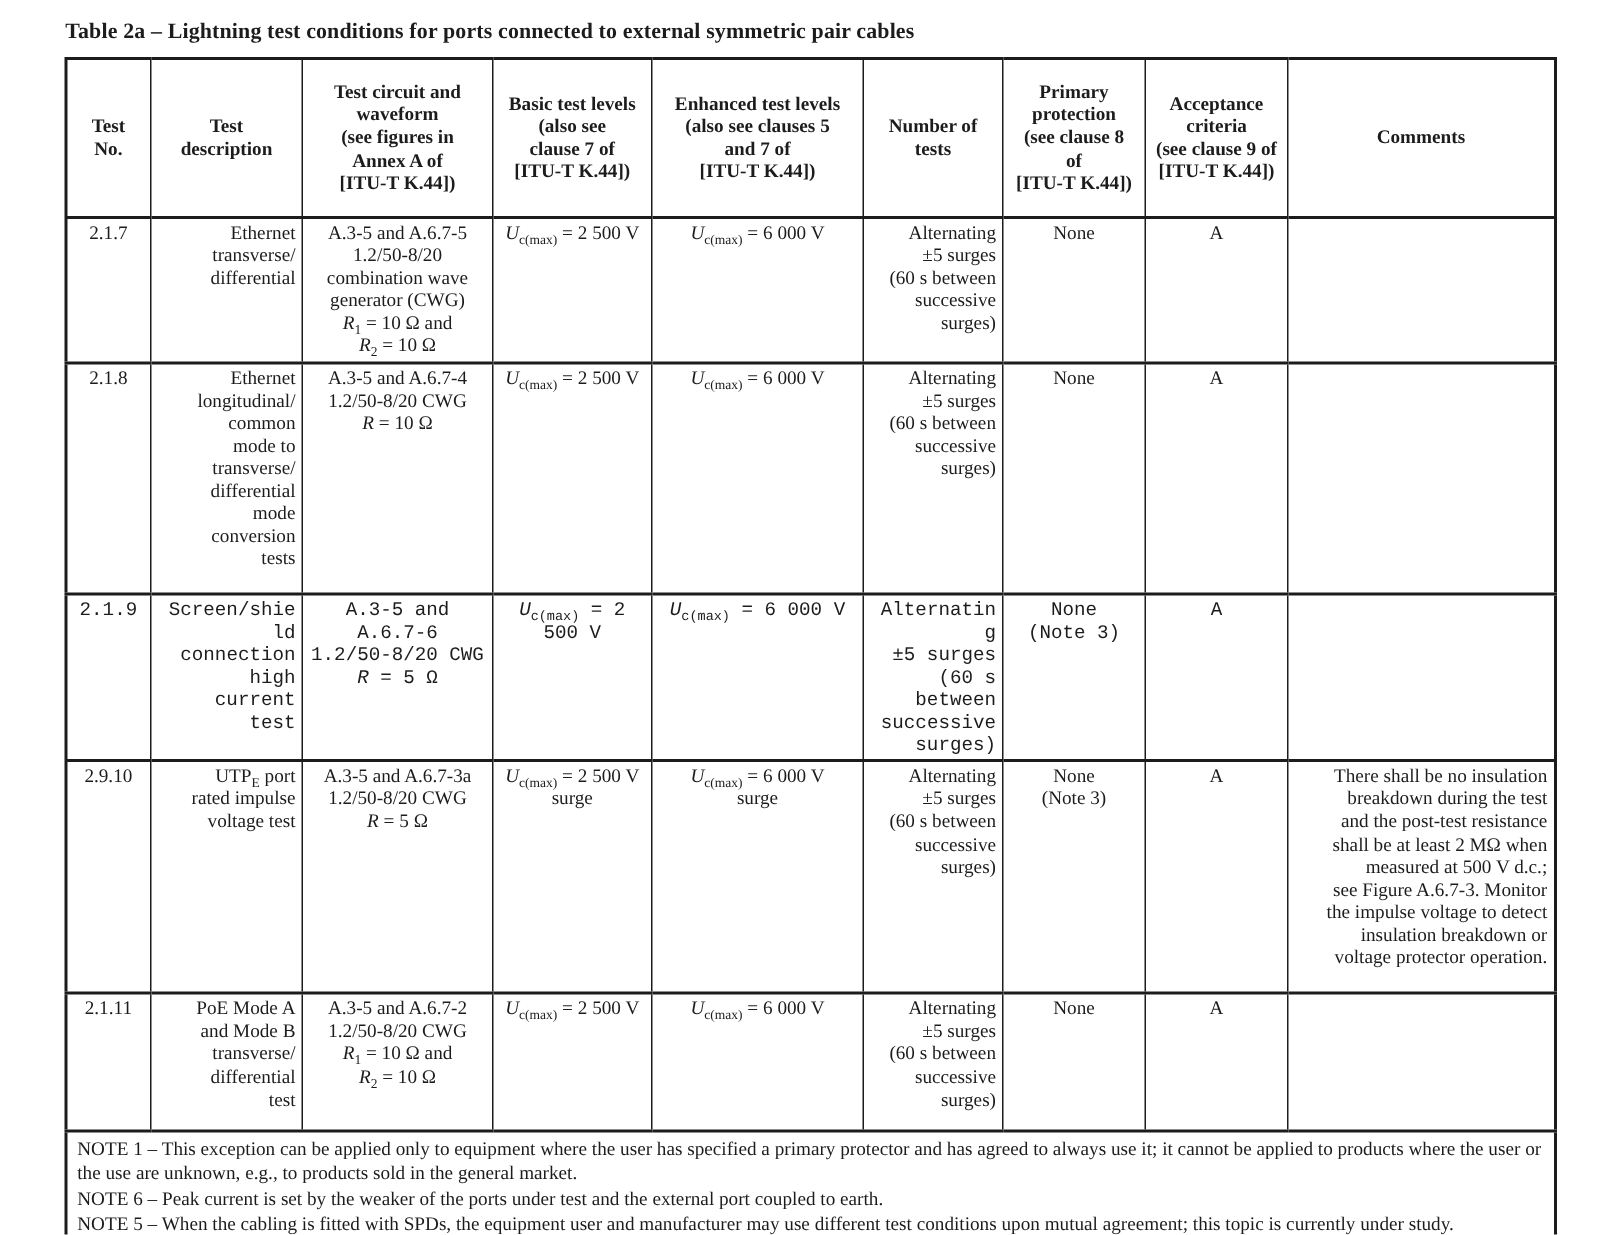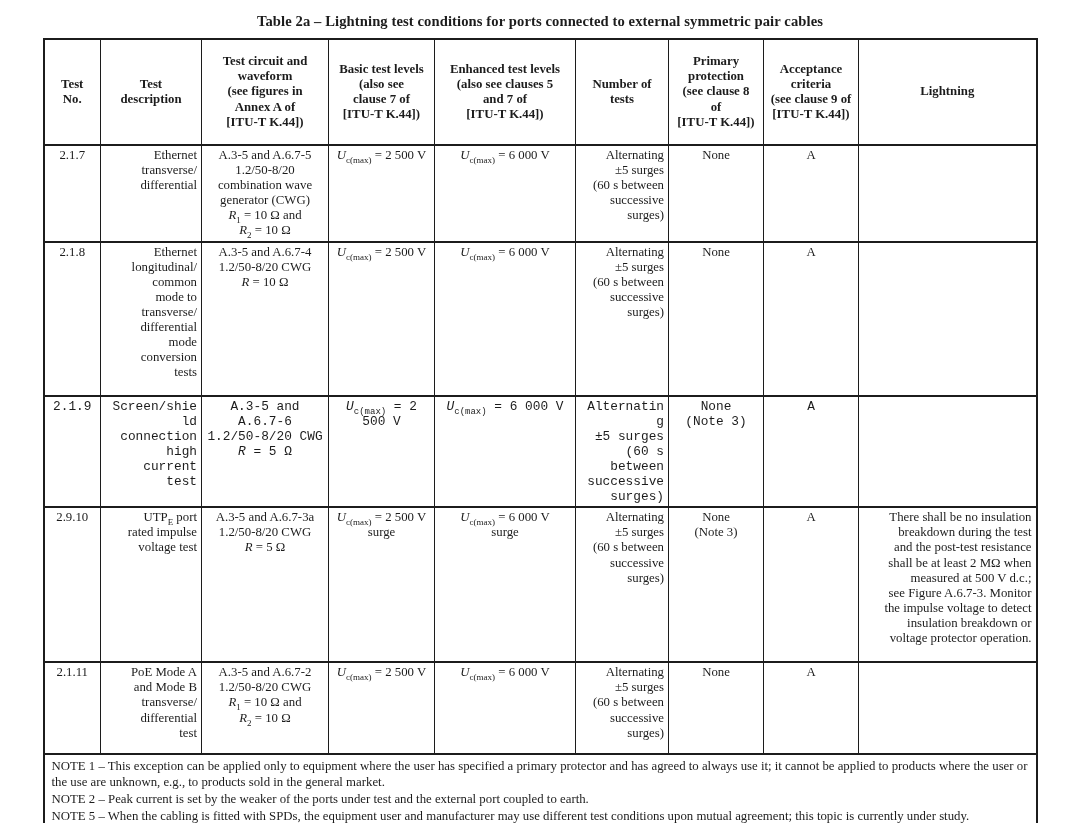--- a/index.html
+++ b/index.html
@@ -11,7 +11,7 @@
   }
   .page{padding-top:13px;}
   .title{
-    text-align:center;font-weight:bold;font-size:14.6px;
+    font-weight:bold;font-size:14.6px;
     margin:0 auto 8px auto;width:993px;letter-spacing:.1px;
   }
   table.k44{

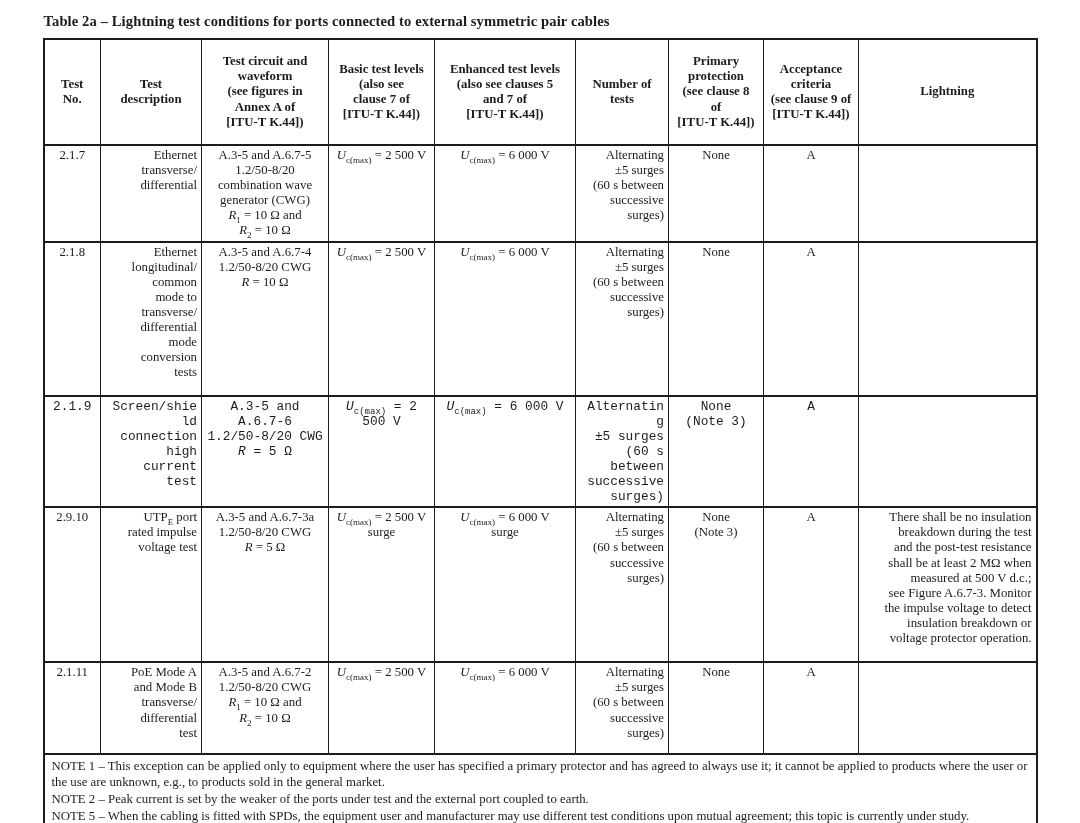--- a/index.html
+++ b/index.html
@@ -72,7 +72,7 @@
         <th>Number of<br>tests</th>
         <th>Primary<br>protection<br>(see clause 8<br>of<br>[ITU-T K.44])</th>
         <th>Acceptance<br>criteria<br>(see clause 9 of<br>[ITU-T K.44])</th>
-        <th>Lightning</th>
+        <th>Comments</th>
       </tr>
     </thead>
     <tbody>

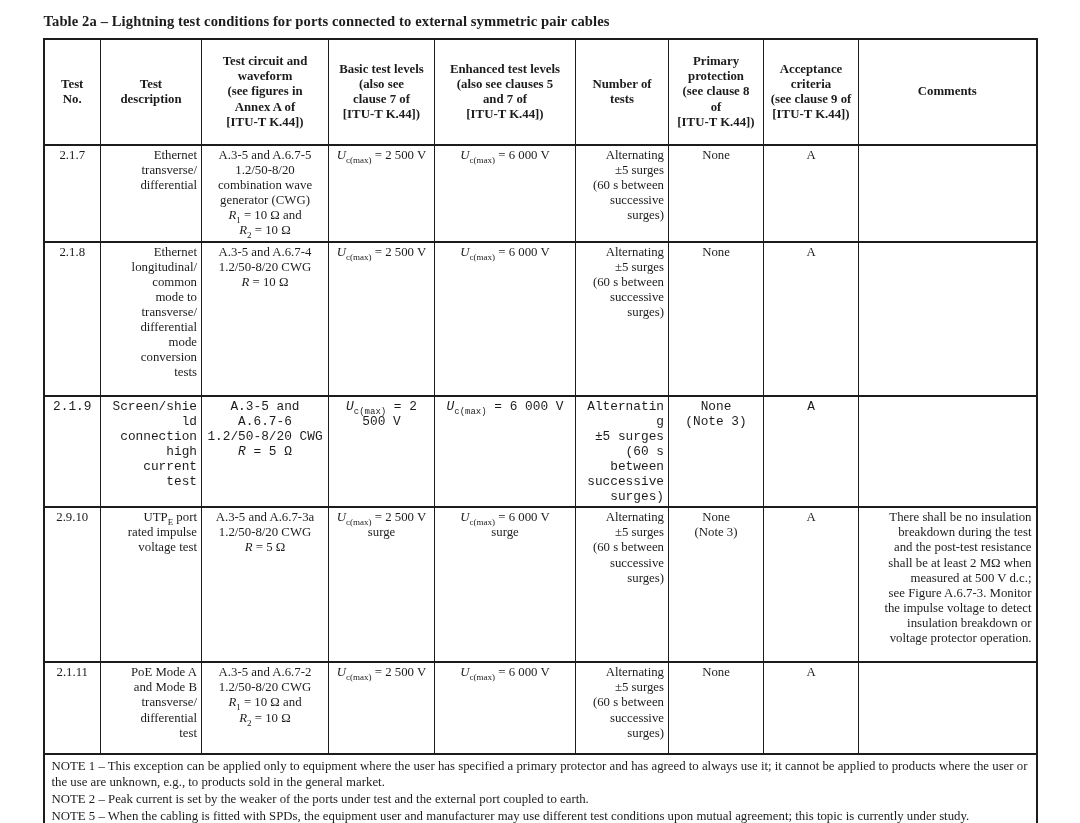--- a/index.html
+++ b/index.html
@@ -134,7 +134,7 @@
       <tr>
         <td class="notes" colspan="9">
           <div class="note-line">NOTE 1 – This exception can be applied only to equipment where the user has specified a primary protector and has agreed to always use it; it cannot be applied to products where the user or the use are unknown, e.g., to products sold in the general market.</div>
-          <div class="note-line">NOTE 2 – Peak current is set by the weaker of the ports under test and the external port coupled to earth.</div>
+          <div class="note-line">NOTE 6 – Peak current is set by the weaker of the ports under test and the external port coupled to earth.</div>
           <div class="note-line">NOTE 5 – When the cabling is fitted with SPDs, the equipment user and manufacturer may use different test conditions upon mutual agreement; this topic is currently under study.</div>
           <div class="note-line"><i>I</i>: current; <i>R</i>: resistance; <i>U</i><sub>c(max)</sub>: maximum charging voltage.</div>
         </td>

